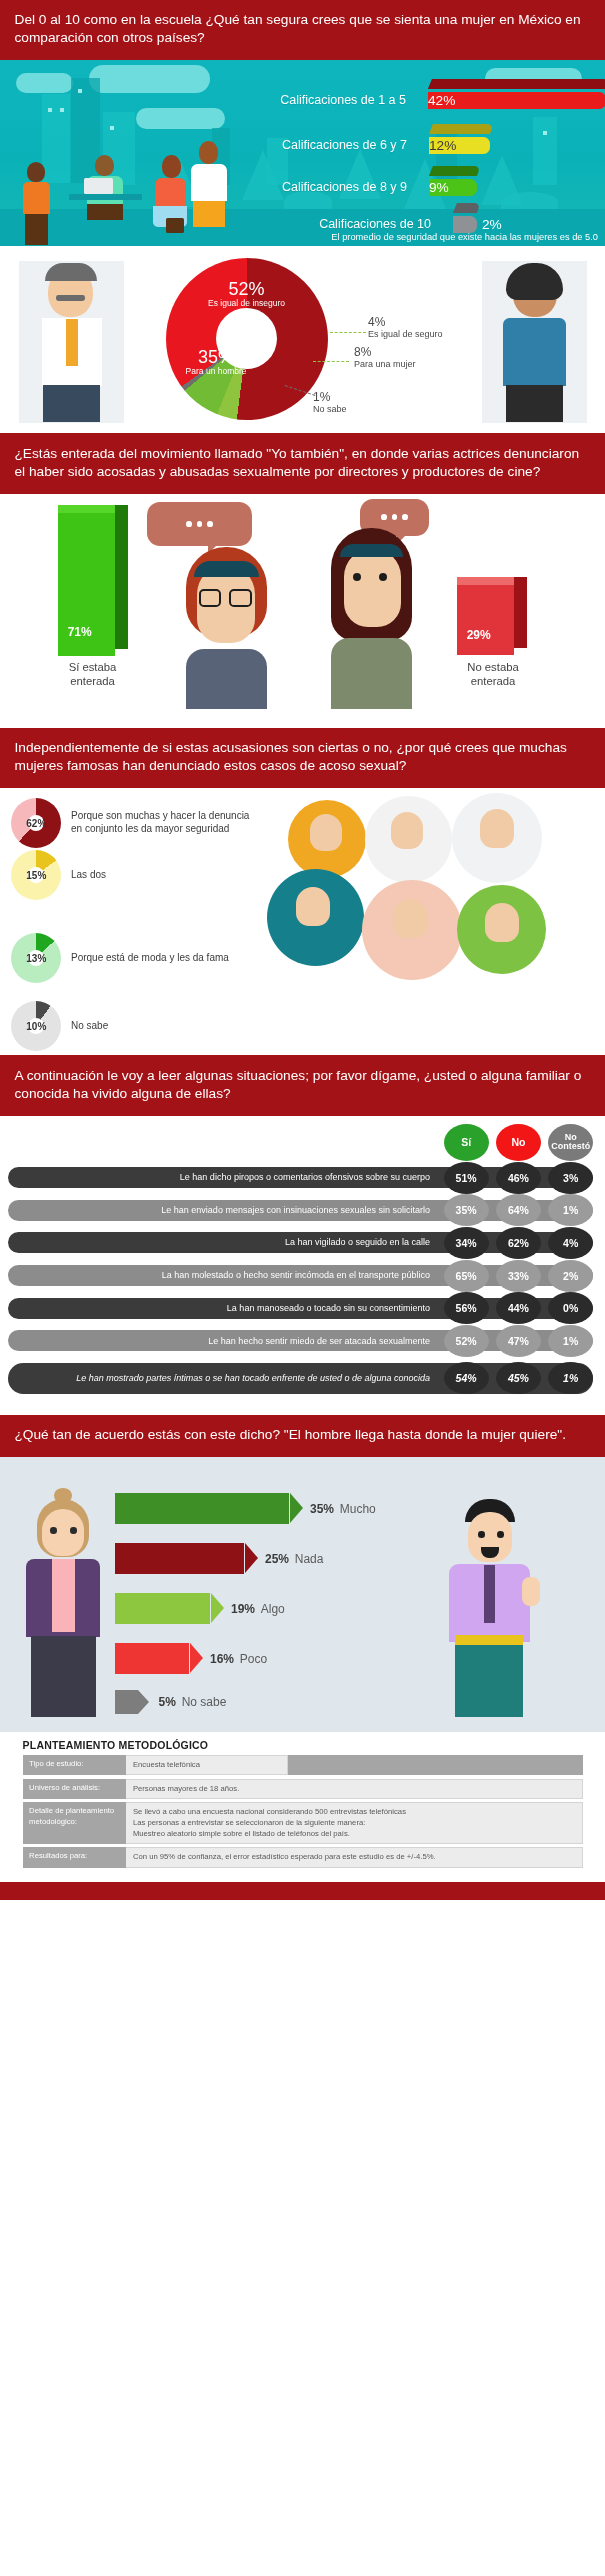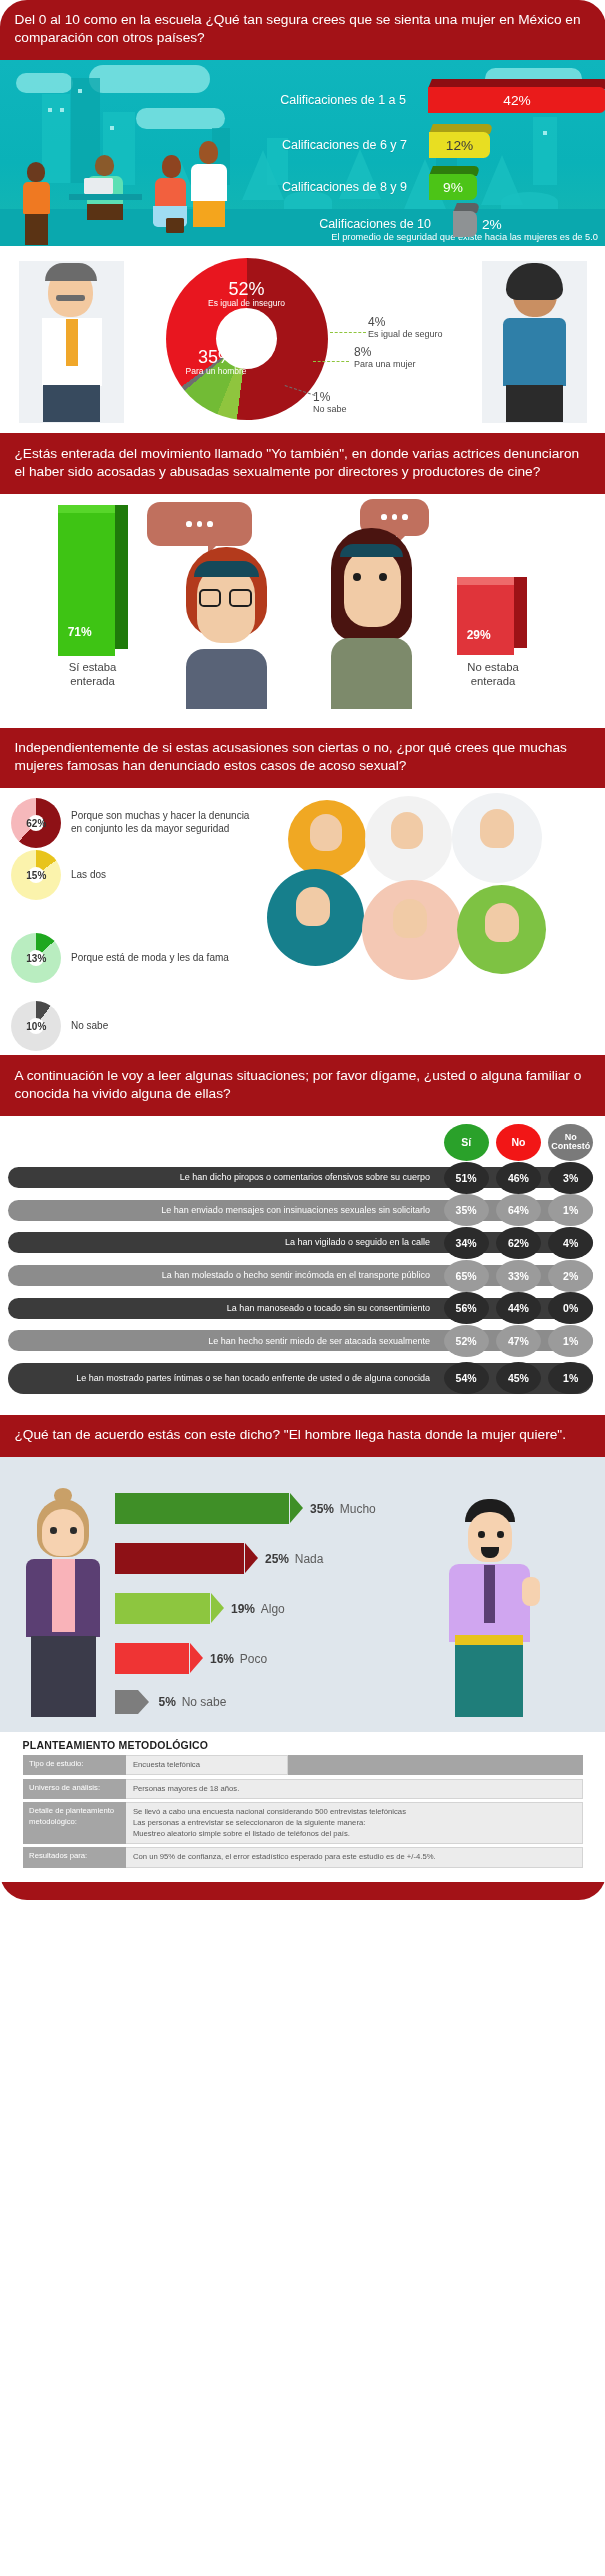--- a/index.html
+++ b/index.html
@@ -10,7 +10,7 @@
     color: #333;
     -webkit-font-smoothing: antialiased;
   }
-  .page { width: 606px; position: relative; overflow: hidden; border-radius: 27px; }
+  .page { width: 606px; position: relative; overflow: hidden; }
 
   
   .qbanner {

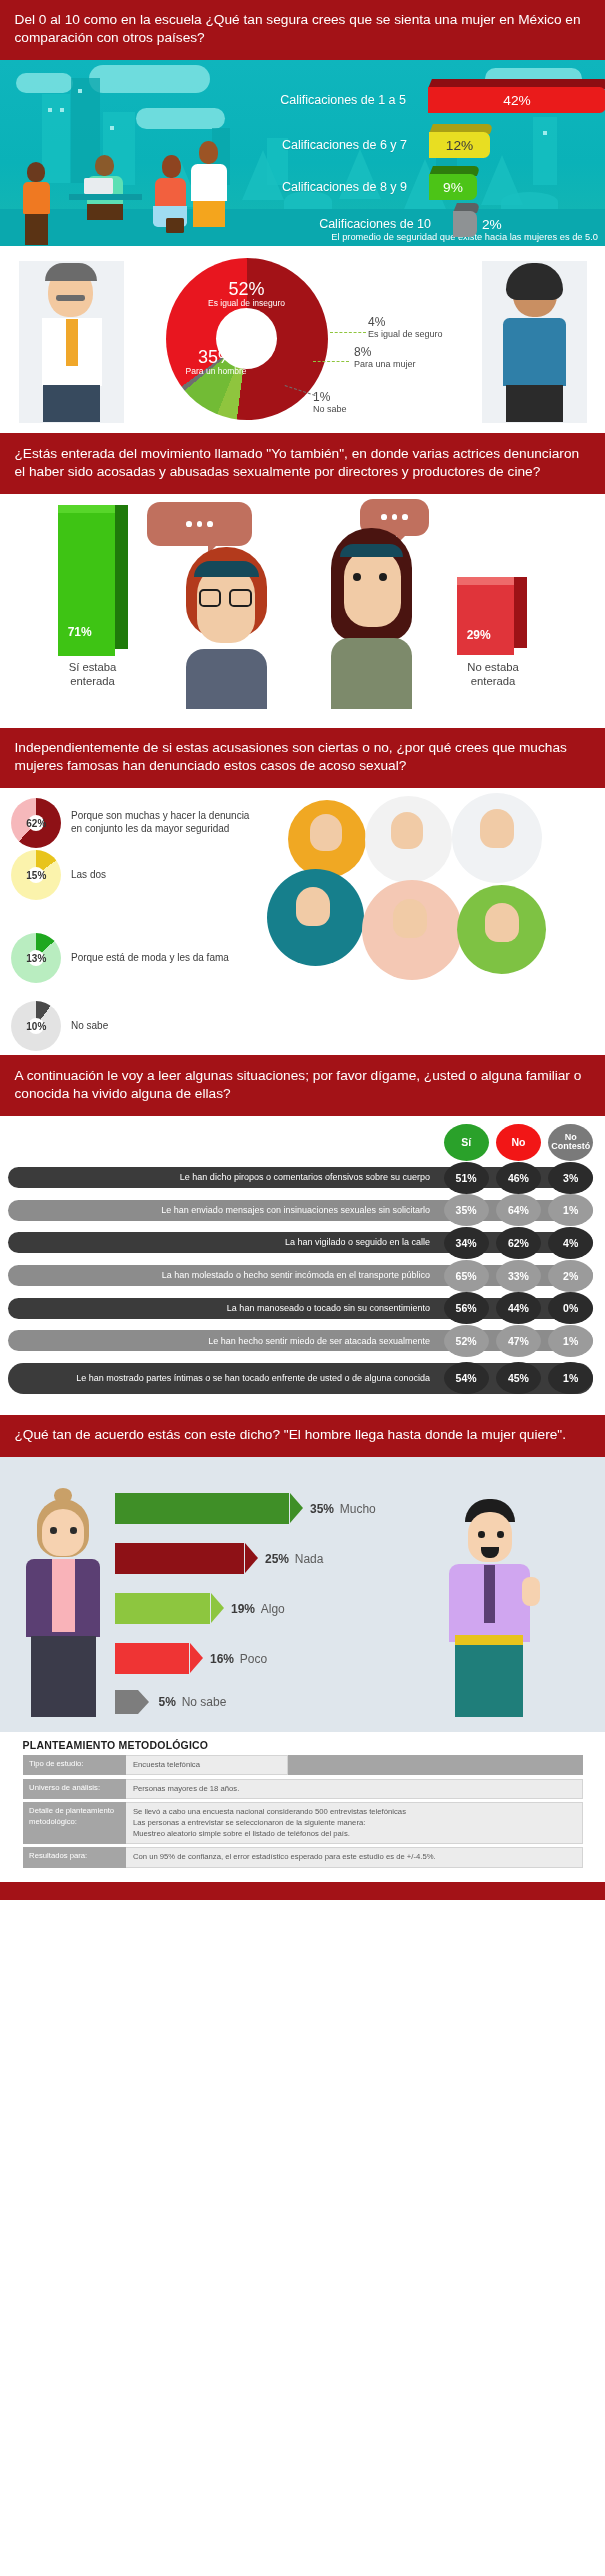--- a/index.html
+++ b/index.html
@@ -53,8 +53,8 @@
   }
   .bar3d { position: relative; height: 27.5px; display:flex; align-items:center; }
   .bar3d .front {
-    height: 26px; border-radius: 0 6.5px 6.5px 0; display: flex; align-items: center;
-    justify-content: center; color: #fff; font-size: 13.7px; position: relative; z-index: 2;
+    height: 17px; border-radius: 0 6.5px 6.5px 0; display: flex; align-items: center;
+    justify-content: flex-start; color: #fff; font-size: 13.7px; position: relative; z-index: 2;
   }
   .bar3d .top {
     position: absolute; left: 0; top: -7.3px; height: 9.7px; border-radius: 0 6.5px 0 0;

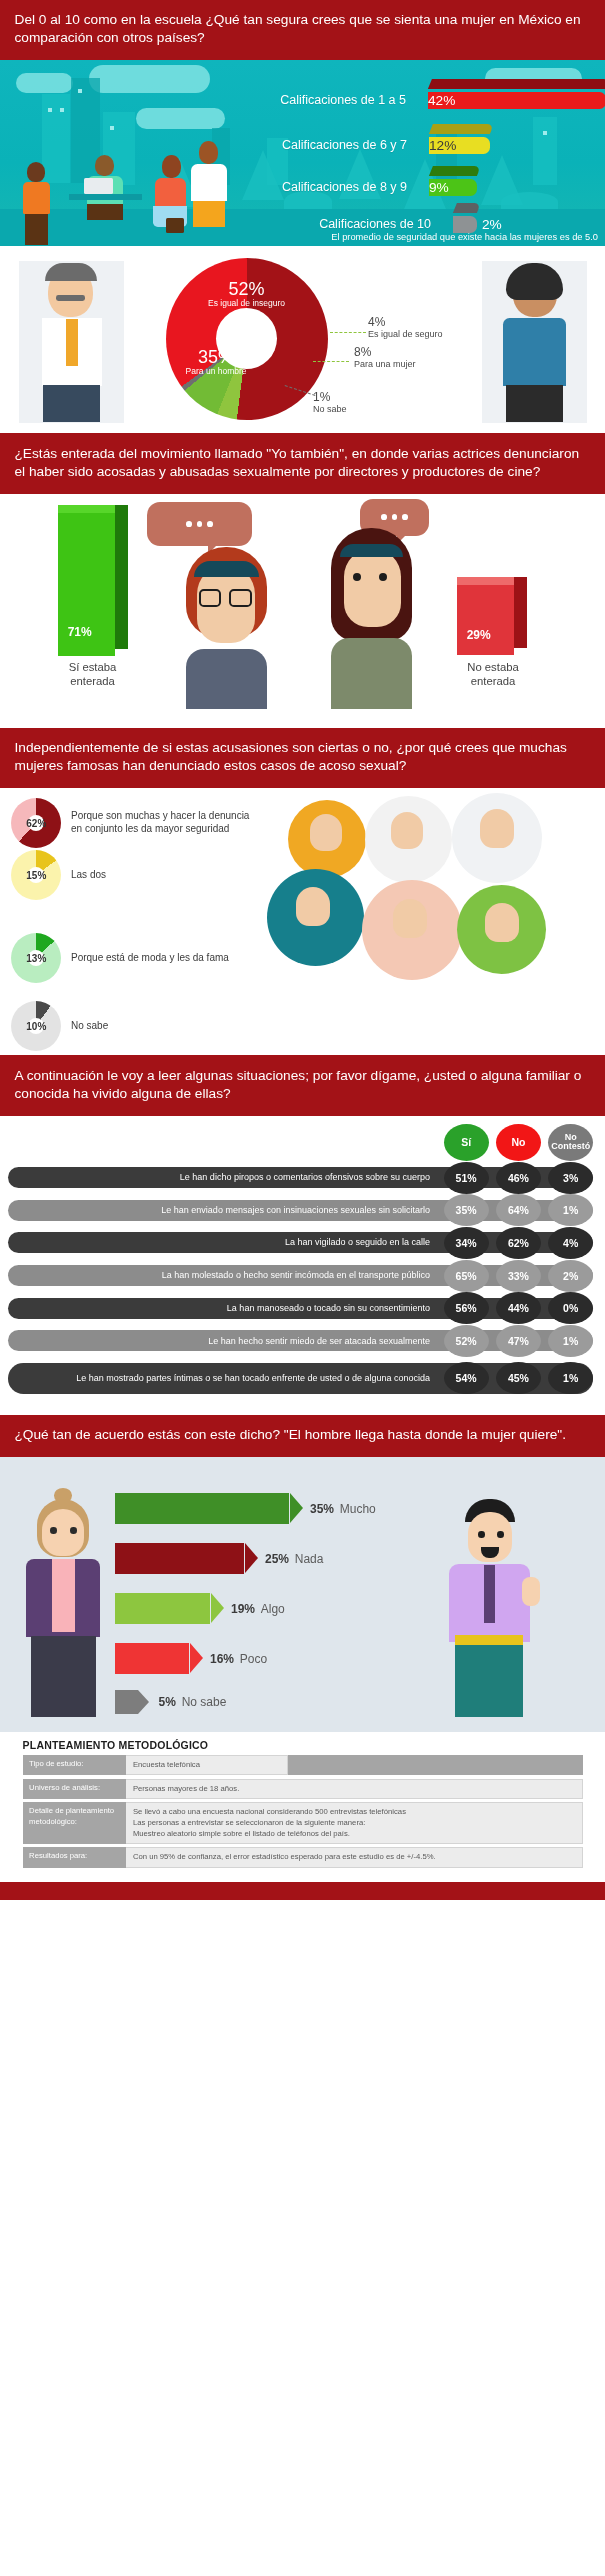--- a/index.html
+++ b/index.html
@@ -511,7 +511,7 @@
       </div>
     </div>
 
-    <div class="trow dark" style="height:36px;">
+    <div class="trow dark" style="height:36px;font-style:italic;">
       <div class="band" style="height:31px;border-radius:15.3px;"></div>
       <div class="txt">Le han mostrado partes íntimas o se han tocado enfrente de usted o de alguna conocida</div>
       <div class="cells">

